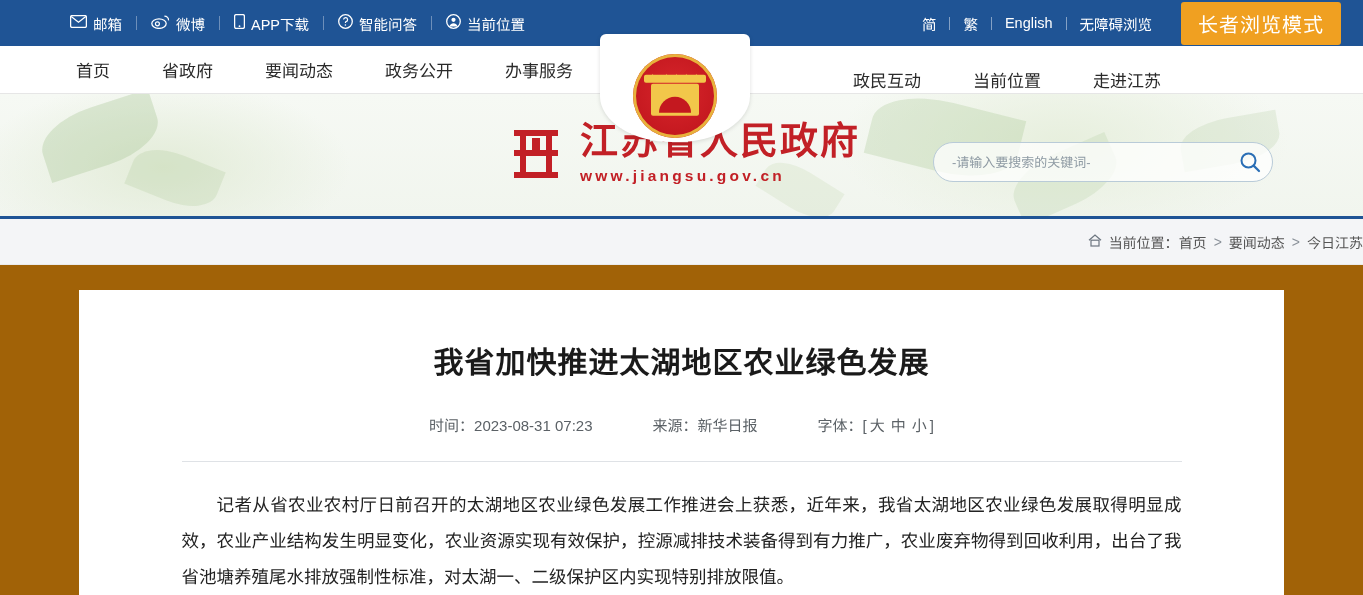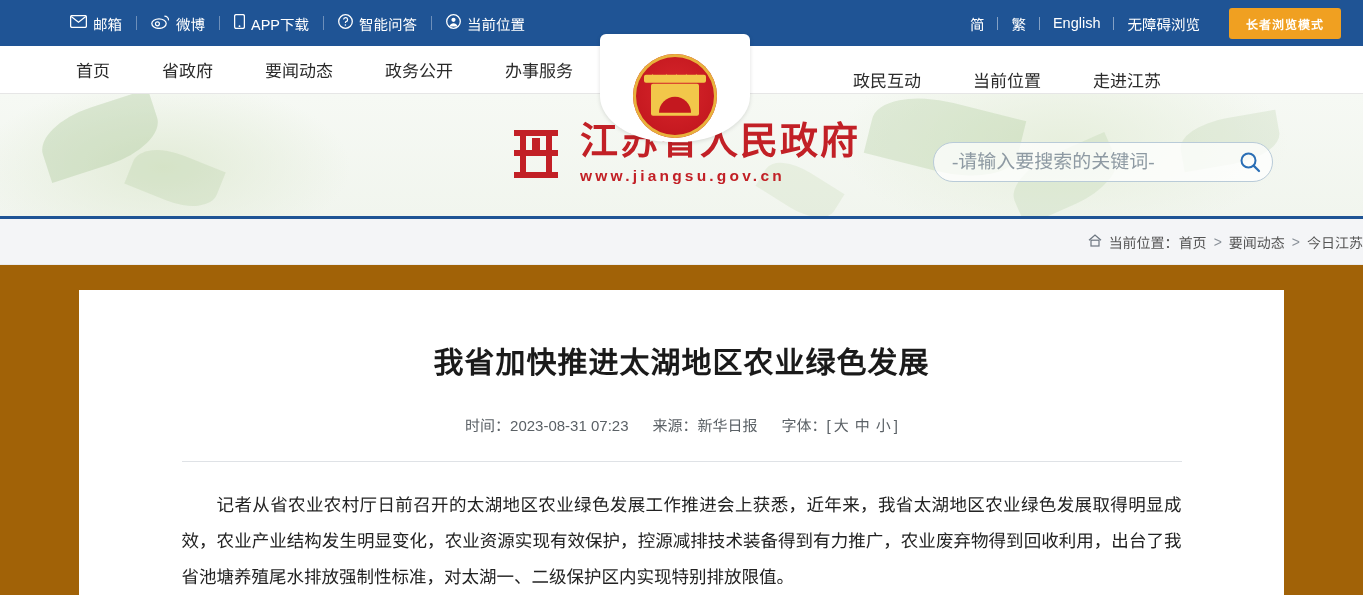--- a/index.html
+++ b/index.html
@@ -42,8 +42,8 @@
     margin-left: 16px;
     background: #f0a021;
     color: #ffffff;
-    font-size: 12px;
-    font-weight: bold;
+    font-size: 20px;
+    font-weight: normal;
     padding: 7px 17px;
     border-radius: 3px;
     letter-spacing: 1px;

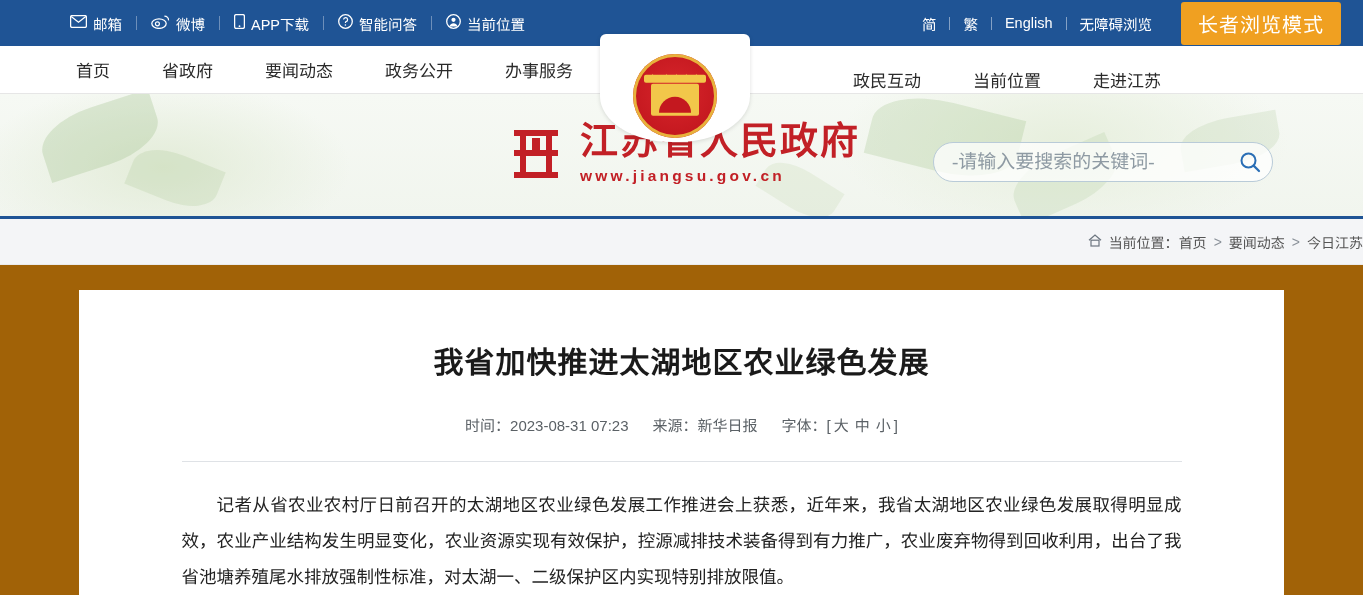--- a/index.html
+++ b/index.html
@@ -201,8 +201,8 @@
   .search-input {
     flex: 1;
     border: none; outline: none; background: transparent;
-    font-size: 19px; color: #555;
-    font-family: Liberation Serif, serif;
+    font-size: 13px; color: #555;
+    font-family: Liberation Sans, sans-serif;
   }
   .search-input::placeholder { color: #8e9aa3; }
   .search-btn {

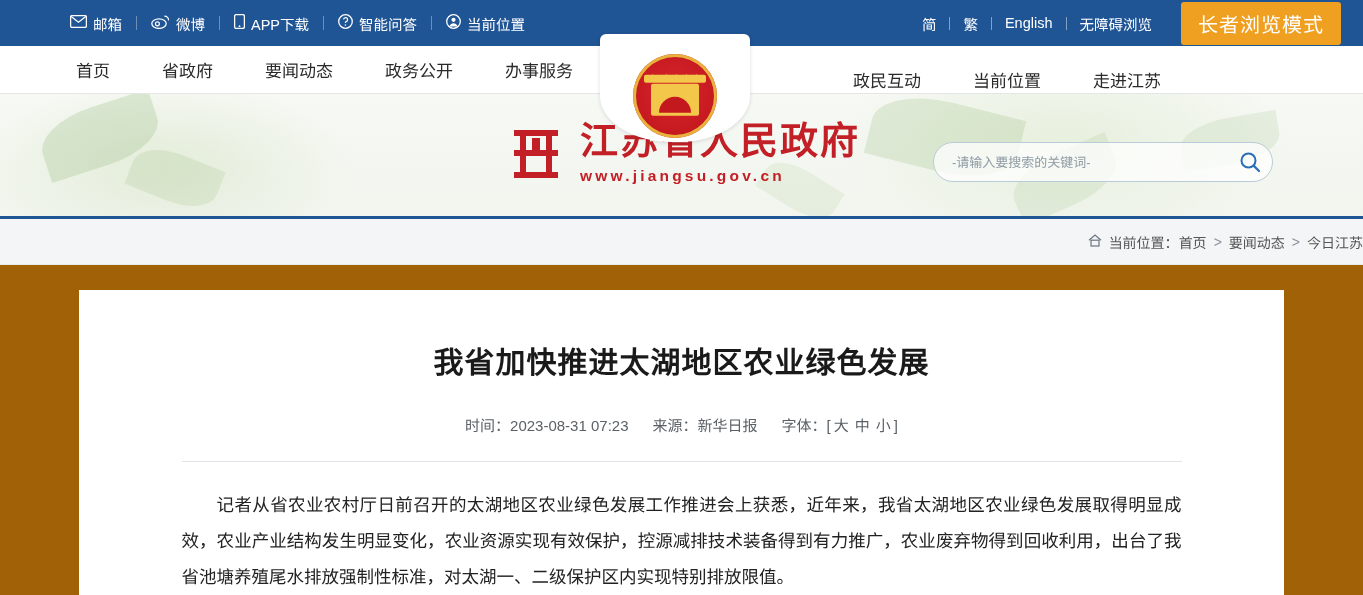--- a/index.html
+++ b/index.html
@@ -248,7 +248,7 @@
     display: flex;
     justify-content: center;
     align-items: center;
-    gap: 24px;
+    gap: 60px;
     margin-top: 32px;
     font-size: 15px;
     color: #5b6166;

